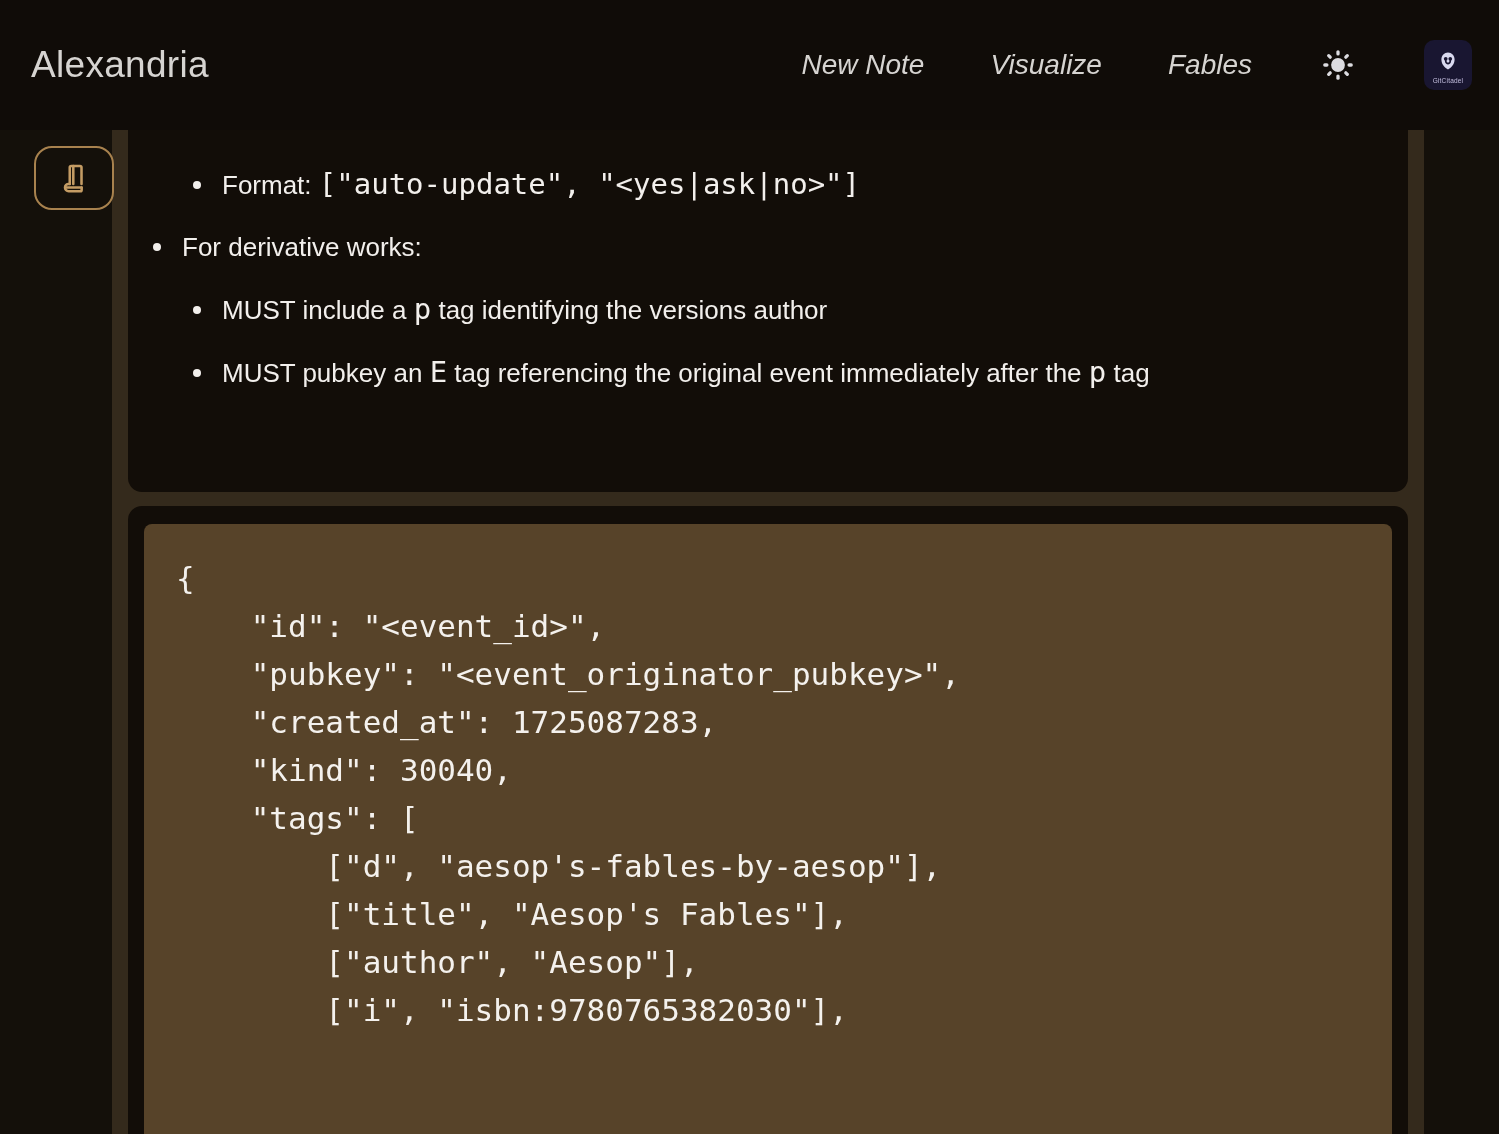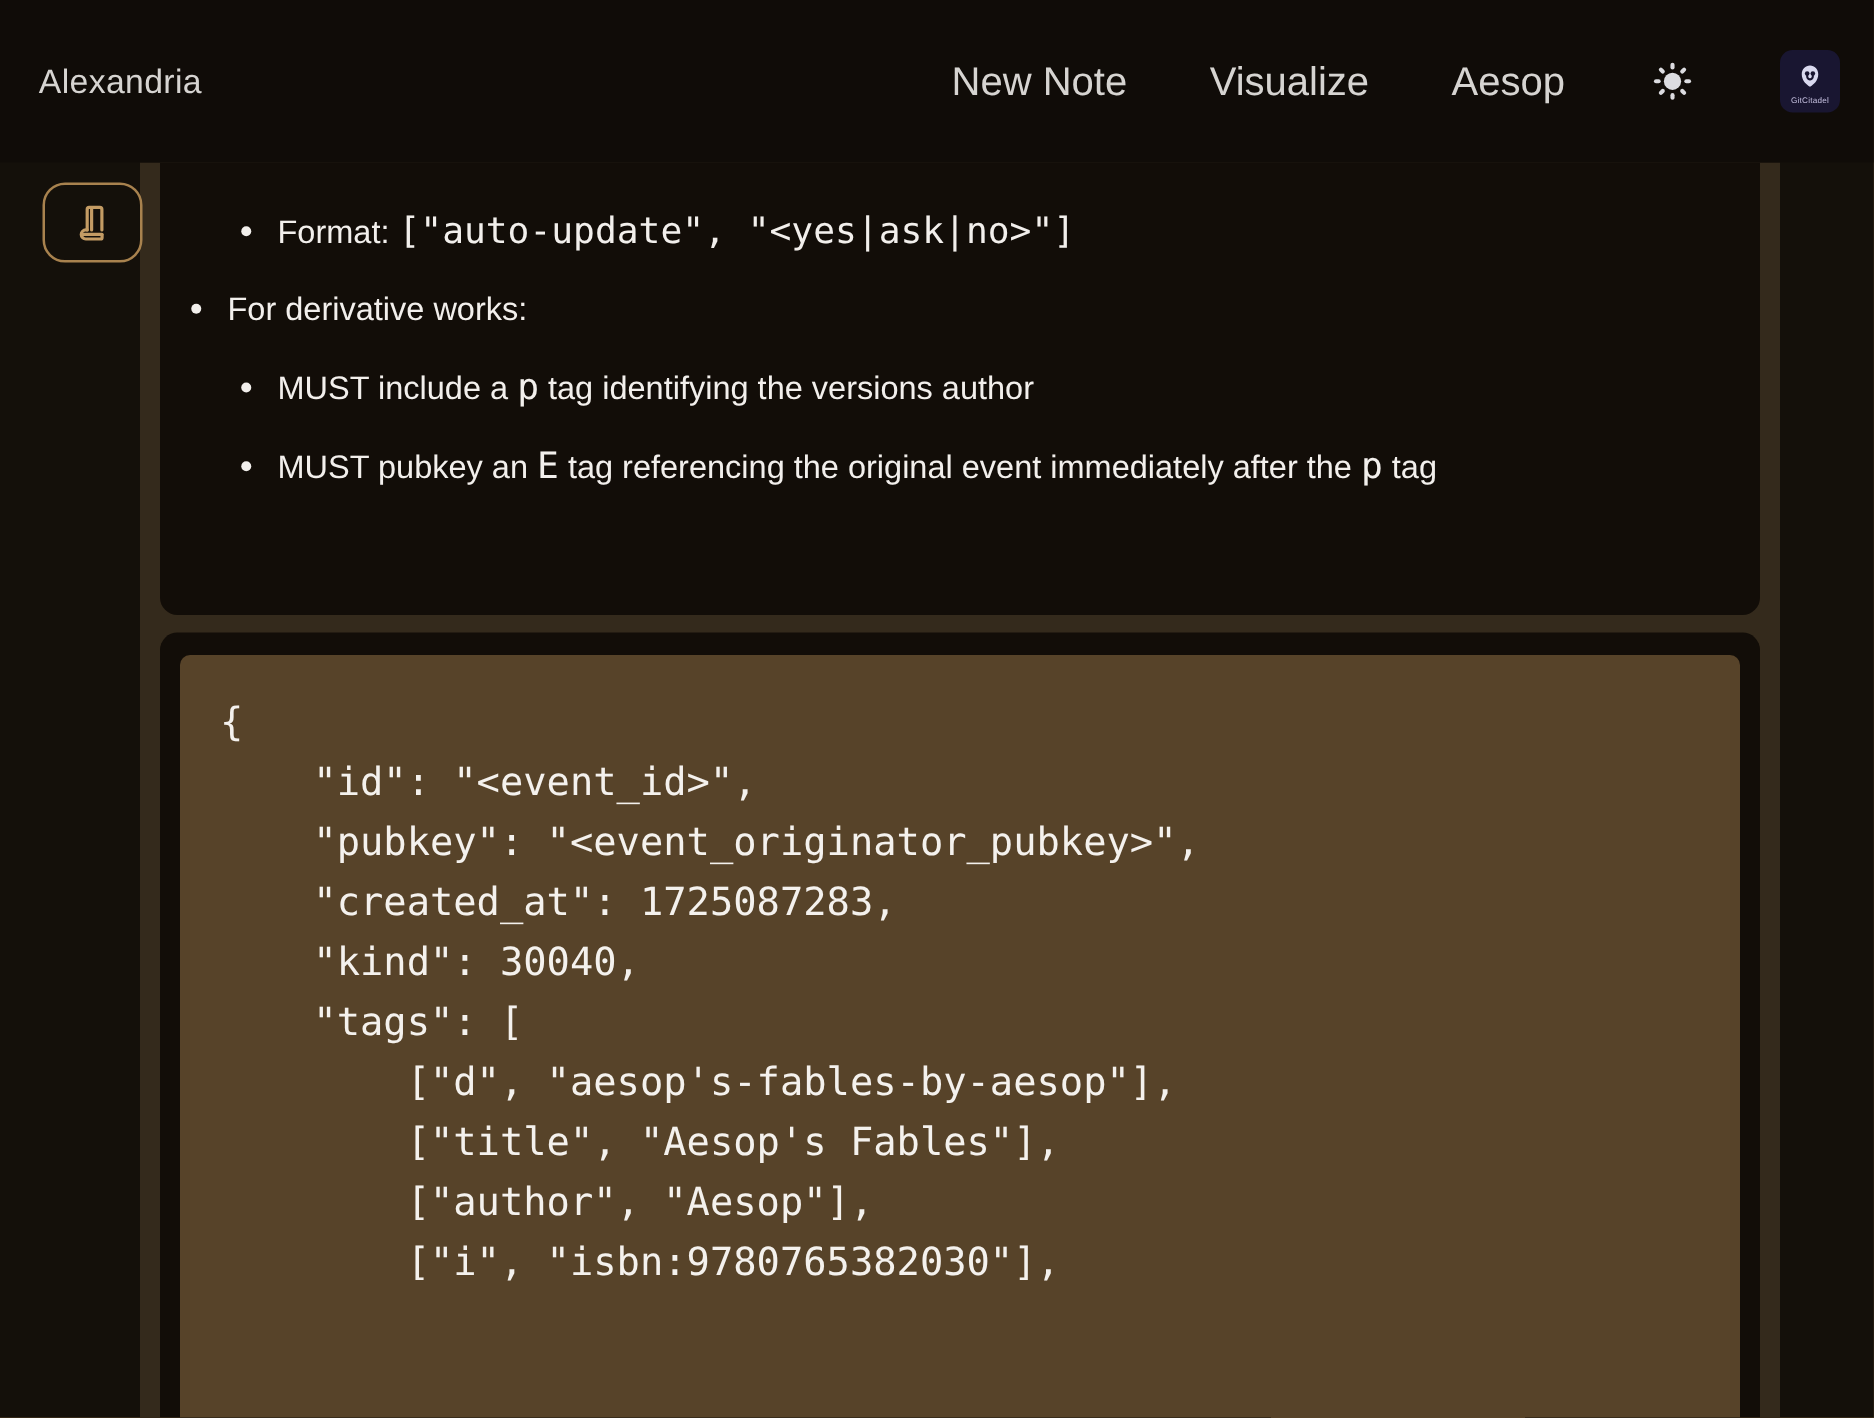--- a/index.html
+++ b/index.html
@@ -20,7 +20,7 @@
   }
   .brand {
     margin-left: 31px;
-    font-size: 27px;
+    font-size: 37px;
     color: #d6d4d1;
     letter-spacing: .3px;
   }

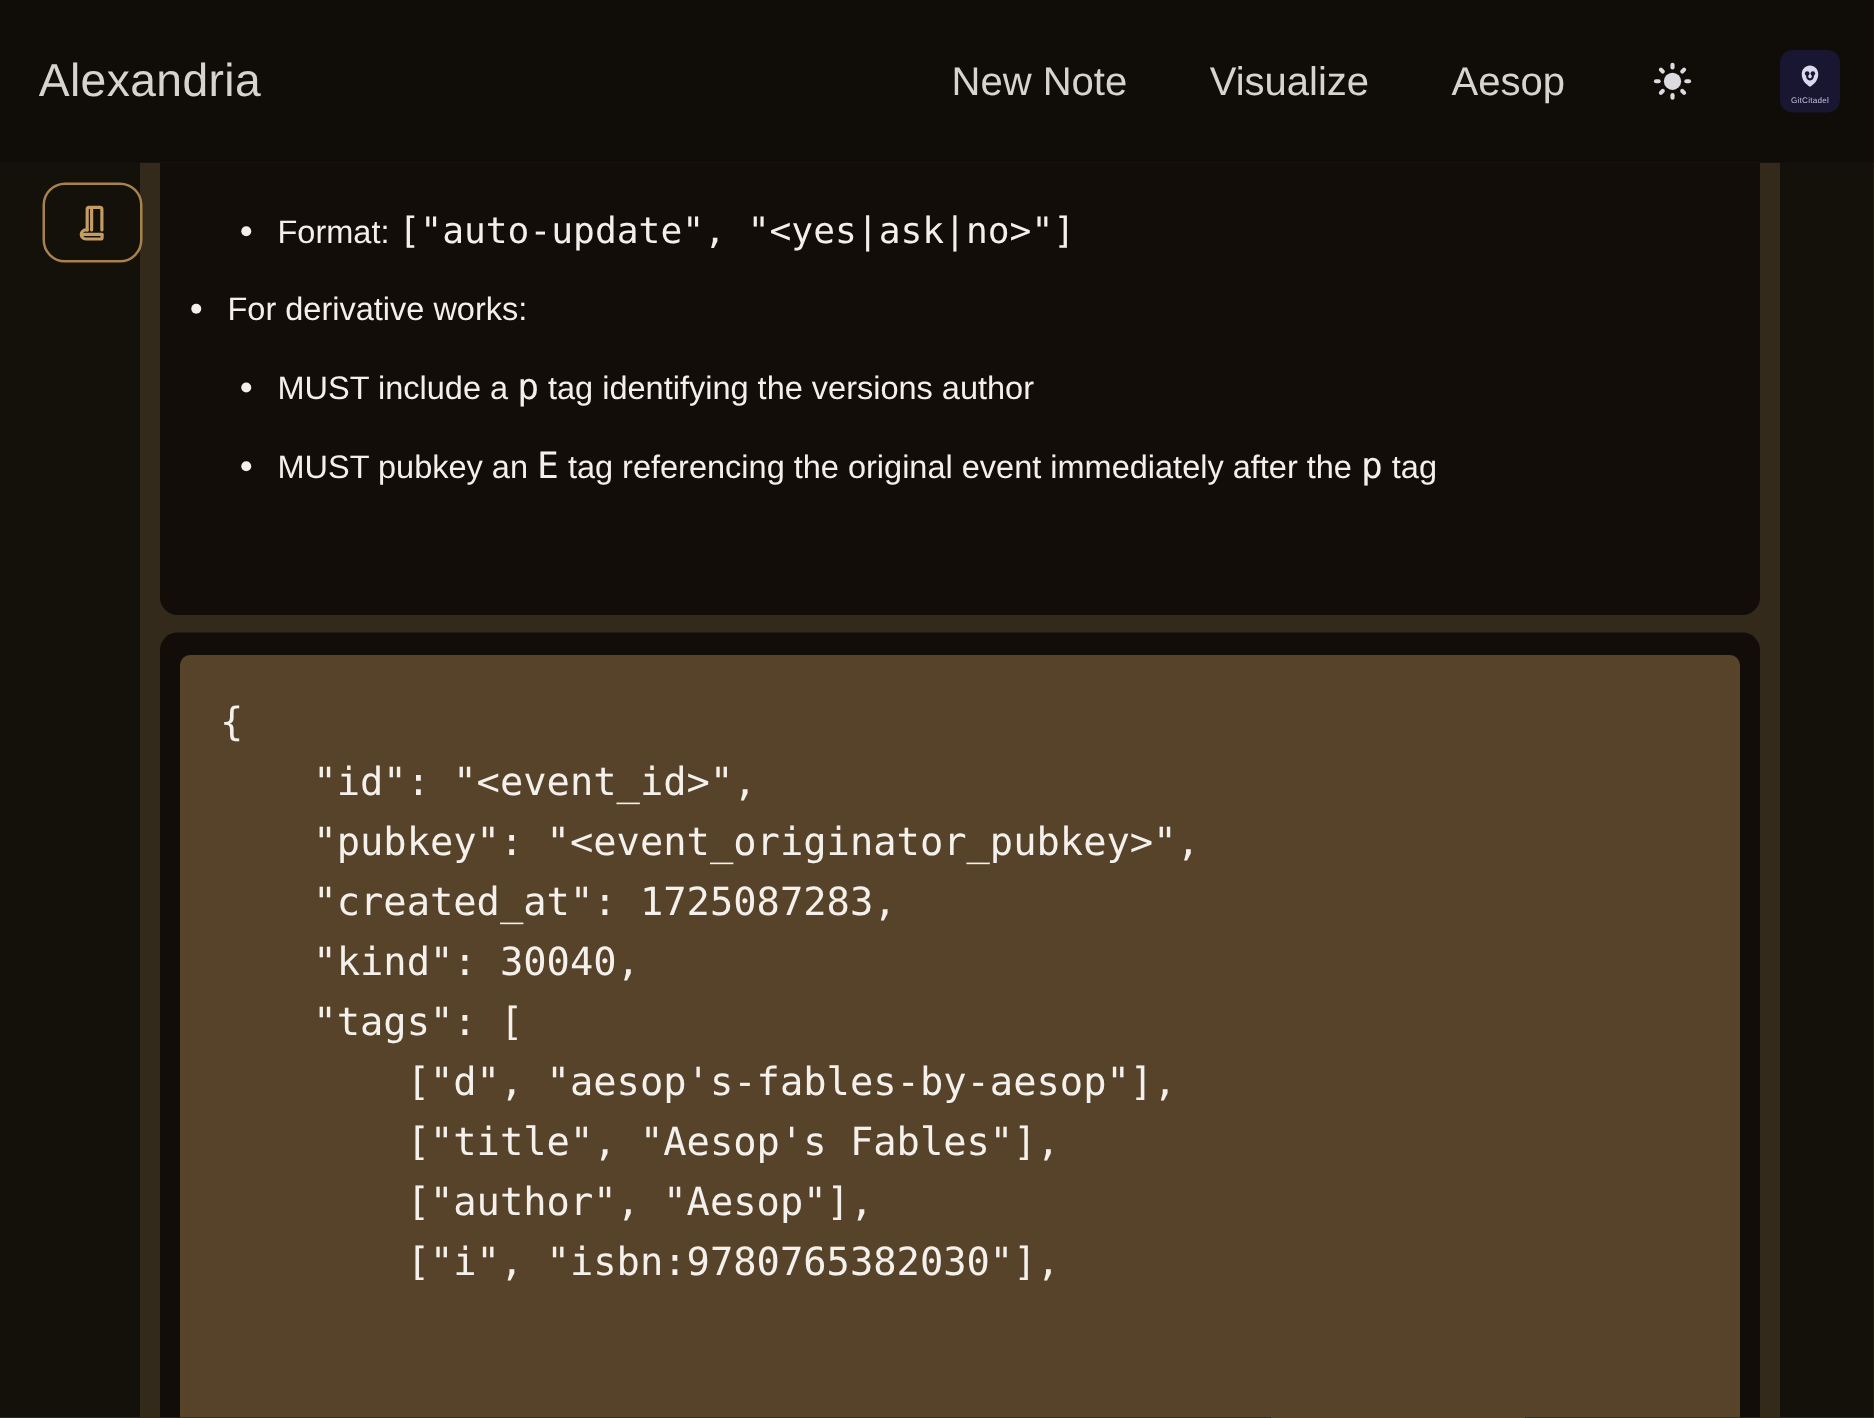--- a/index.html
+++ b/index.html
@@ -31,8 +31,8 @@
     padding-right: 27px;
   }
   .nav-link {
-    font-size: 32px; color: #d6d4d1; text-decoration: none; cursor: pointer;
-    background: none; border: none; font-family: inherit;
+    font-size: 28px; color: #d6d4d1; text-decoration: none; cursor: pointer;
+    background: none; border: none; font-family: inherit; font-style: italic;
   }
   .theme-btn {
     background: none; border: none; cursor: pointer;

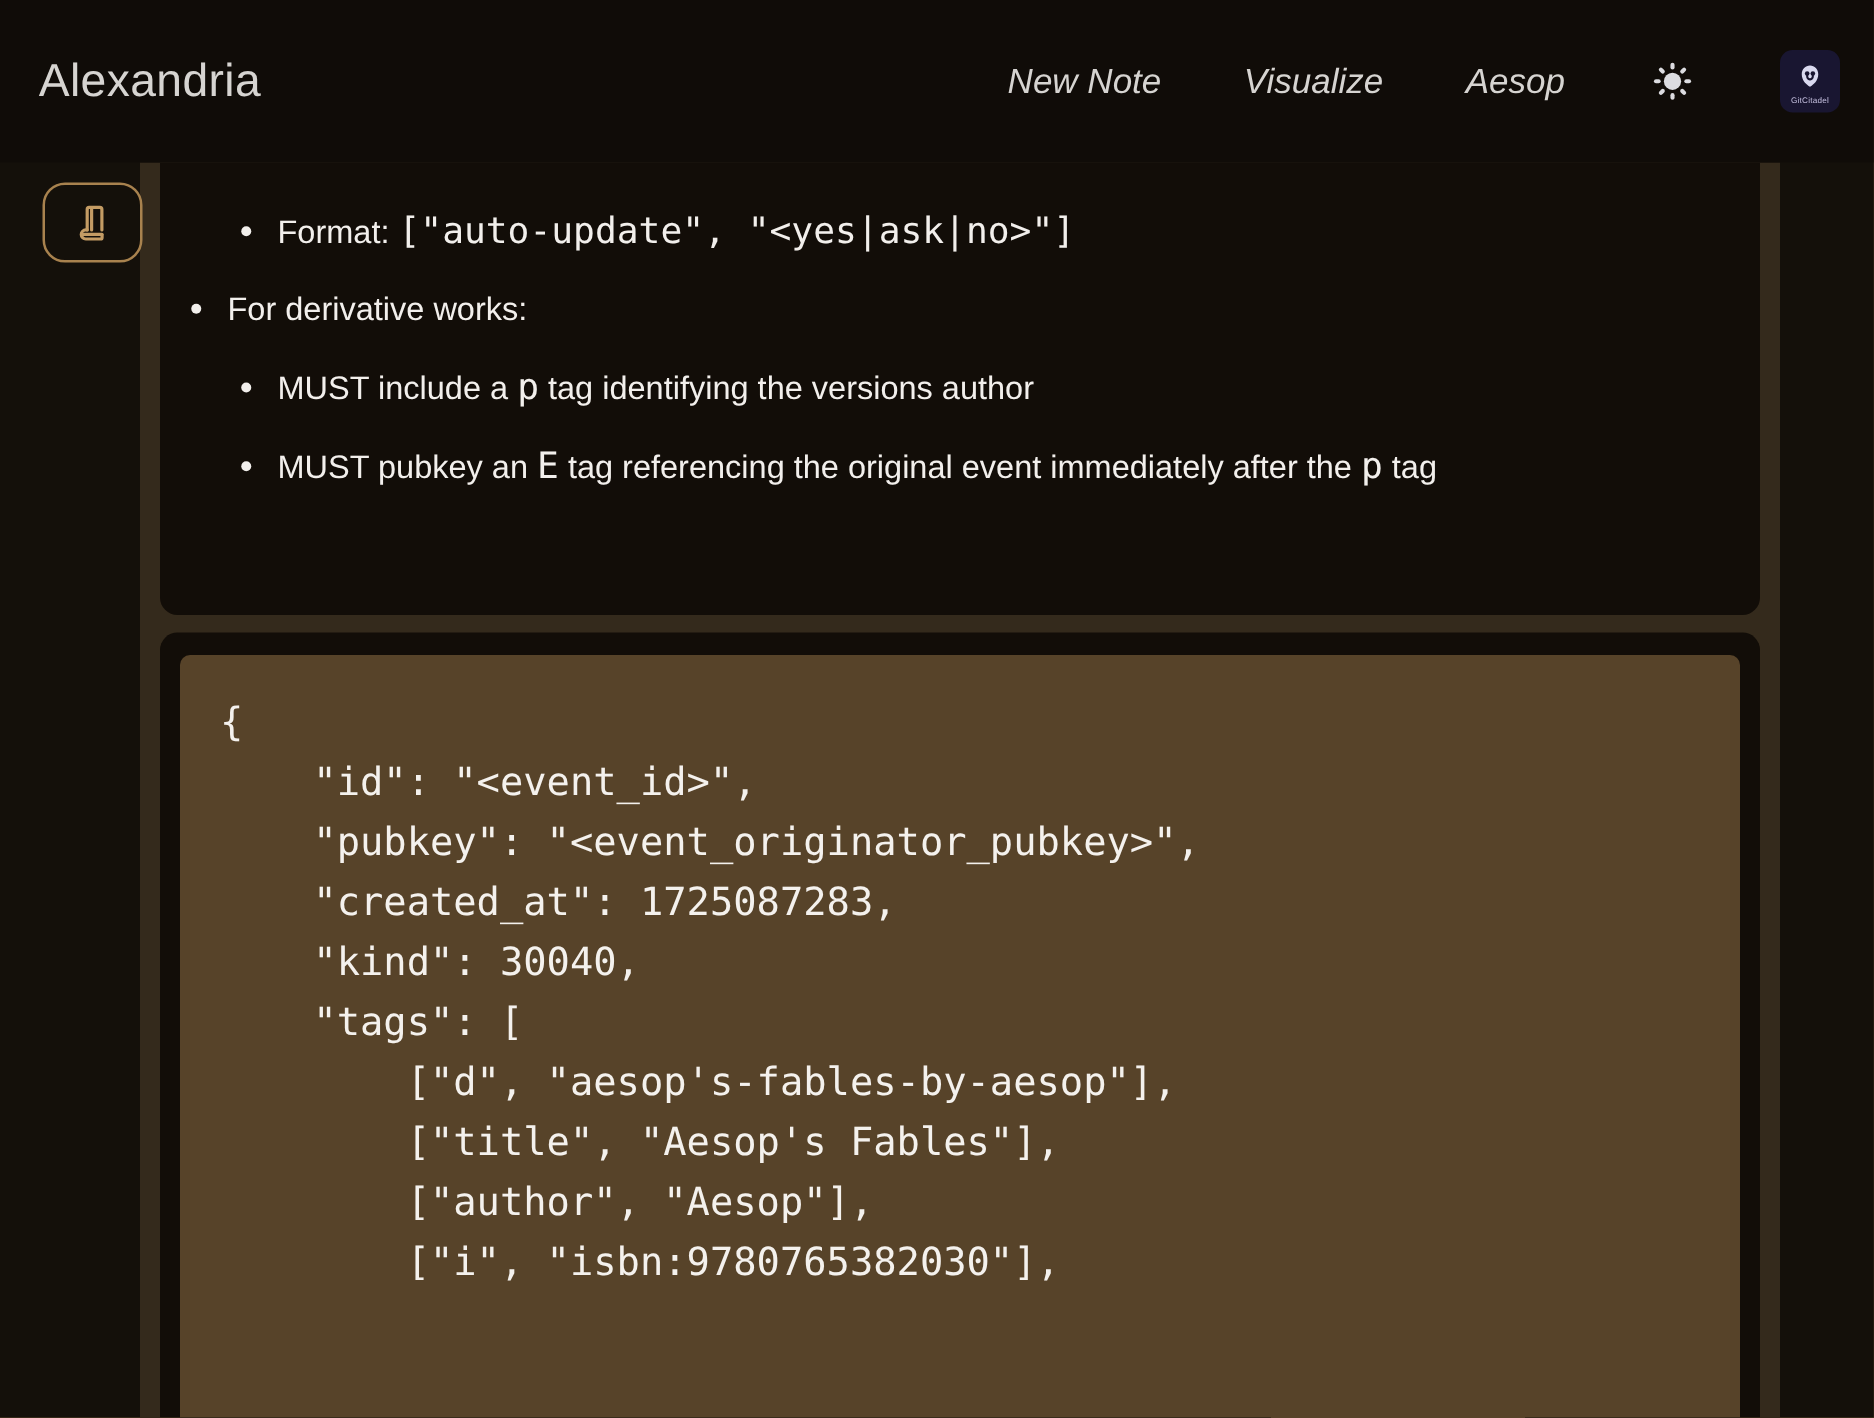--- a/index.html
+++ b/index.html
@@ -144,7 +144,7 @@
   <nav class="nav-right">
     <a class="nav-link">New Note</a>
     <a class="nav-link">Visualize</a>
-    <a class="nav-link">Aesop</a>
+    <a class="nav-link">Fables</a>
     <button class="theme-btn">
       <span>
         <svg width="36" height="36" viewBox="0 0 24 24">

